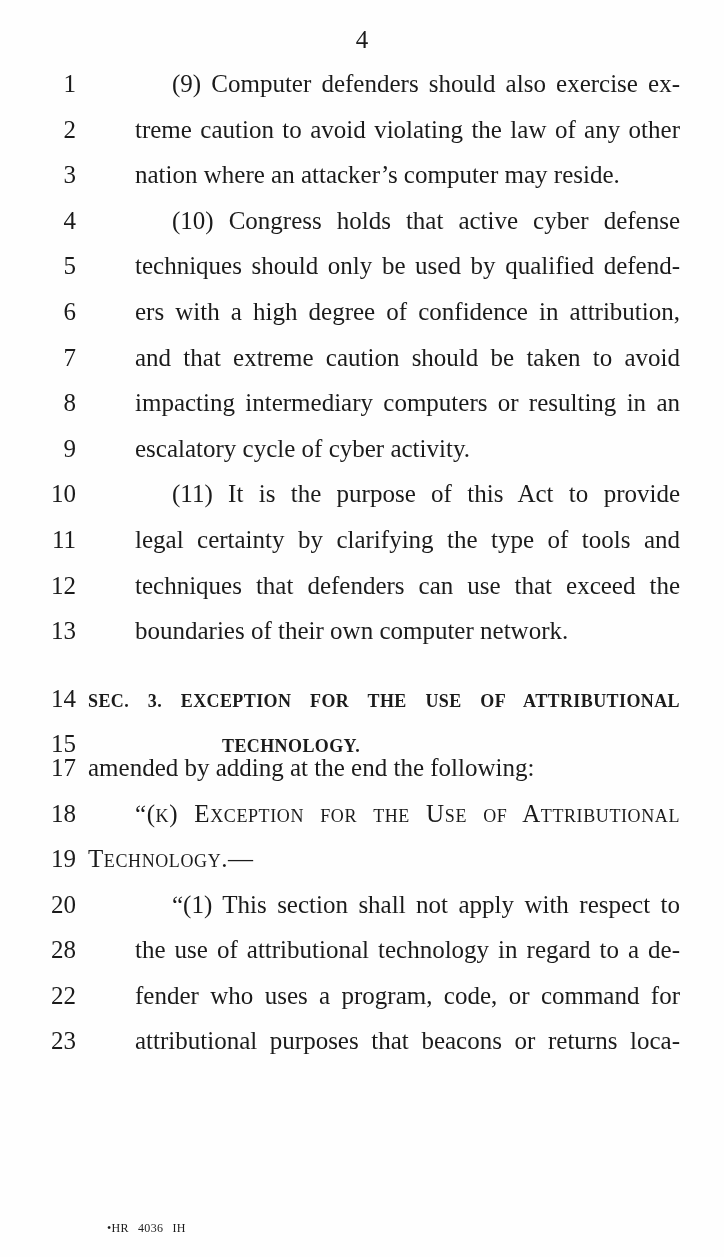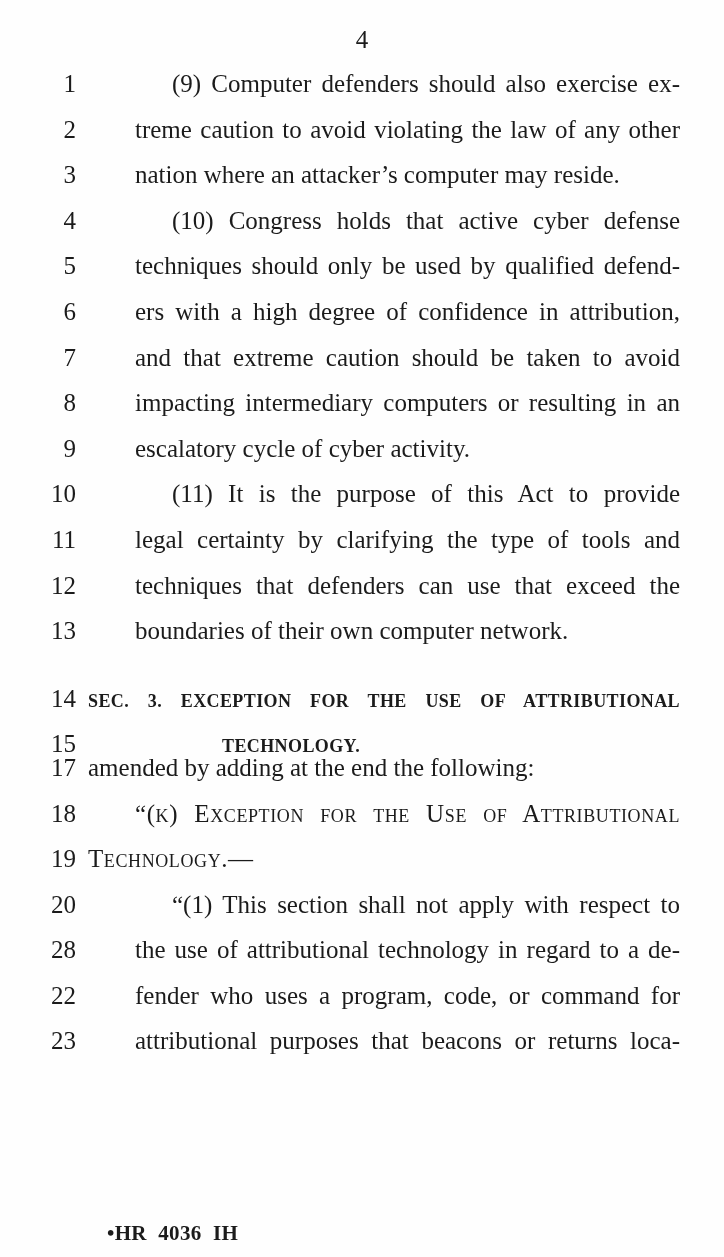--- a/index.html
+++ b/index.html
@@ -70,8 +70,8 @@
     position: absolute;
     left: 107px;
     top: 1221px;
-    font-weight: bold;
-    font-size: 21px;
+    font-weight: normal;
+    font-size: 12px;
     word-spacing: 6px;
     letter-spacing: 0.3px;
   }

